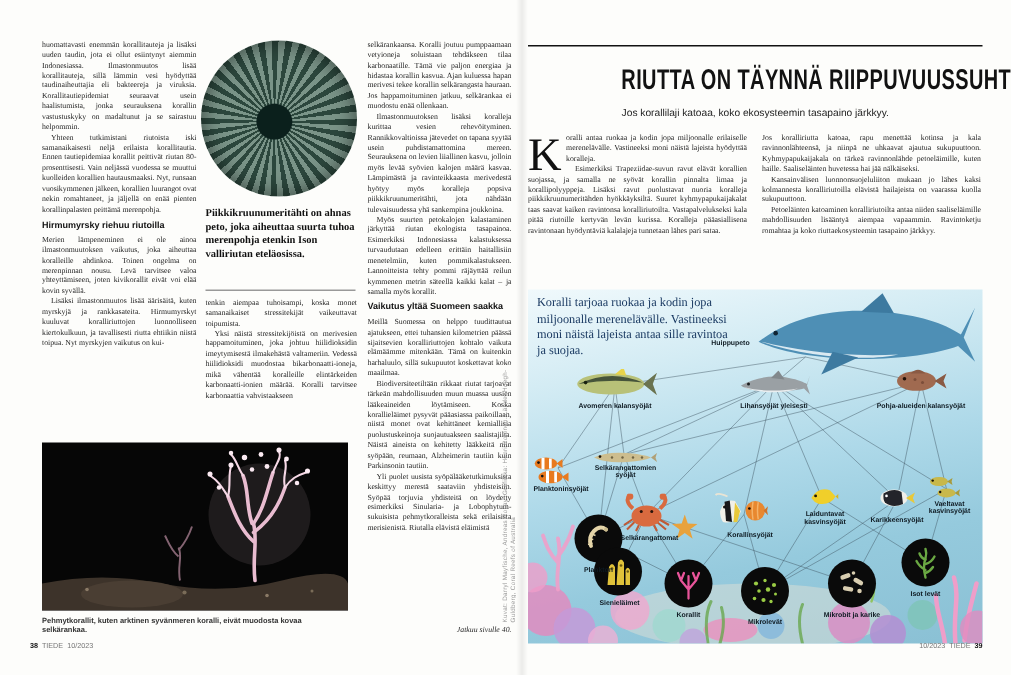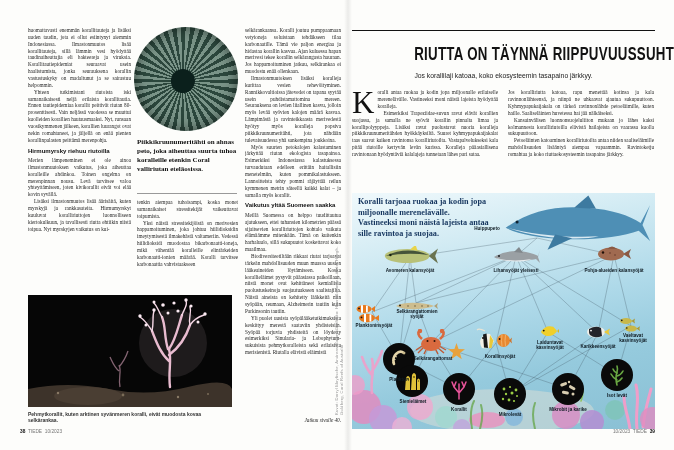--- a/index.html
+++ b/index.html
@@ -93,7 +93,7 @@
   </div>
 
   <div id="circle-photo"></div>
-  <div id="col2-caption">Piikkikruunumeritähti on ahnas peto, joka aiheuttaa suurta tuhoa koralleille etenkin Coral valliriutan eteläosissa.</div>
+  <div id="col2-caption">Piikkikruunumeritähti on ahnas peto, joka aiheuttaa suurta tuhoa merenpohja etenkin Ison valliriutan eteläosissa.</div>
   <div id="caption-rule"></div>
 
   <div id="col2-body" class="tiny">

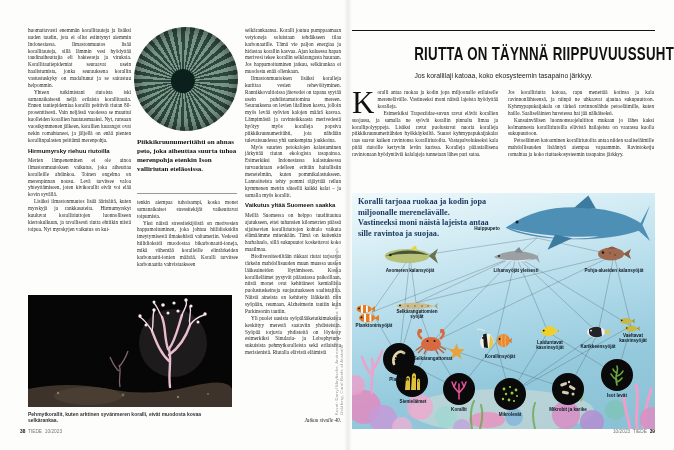--- a/index.html
+++ b/index.html
@@ -52,7 +52,7 @@
   #reef{bottom:0;height:140px;z-index:1;}
   #web-lines{top:0;height:236px;z-index:2;}
   #web-lines line{stroke:#3e5360;stroke-width:.55;opacity:.55;}
-  #ig-lead{position:absolute;left:6px;top:4px;width:132px;z-index:4;color:#16365f;font-weight:bold;
+  #ig-lead{position:absolute;left:6px;top:4px;width:132px;z-index:4;color:#16365f;font-weight:normal;
     font-size:8.2px;line-height:1.28;}
   .creature{position:absolute;z-index:3;}
   .ig-label{position:absolute;z-index:4;font-family:"Liberation Sans",sans-serif;font-weight:bold;

